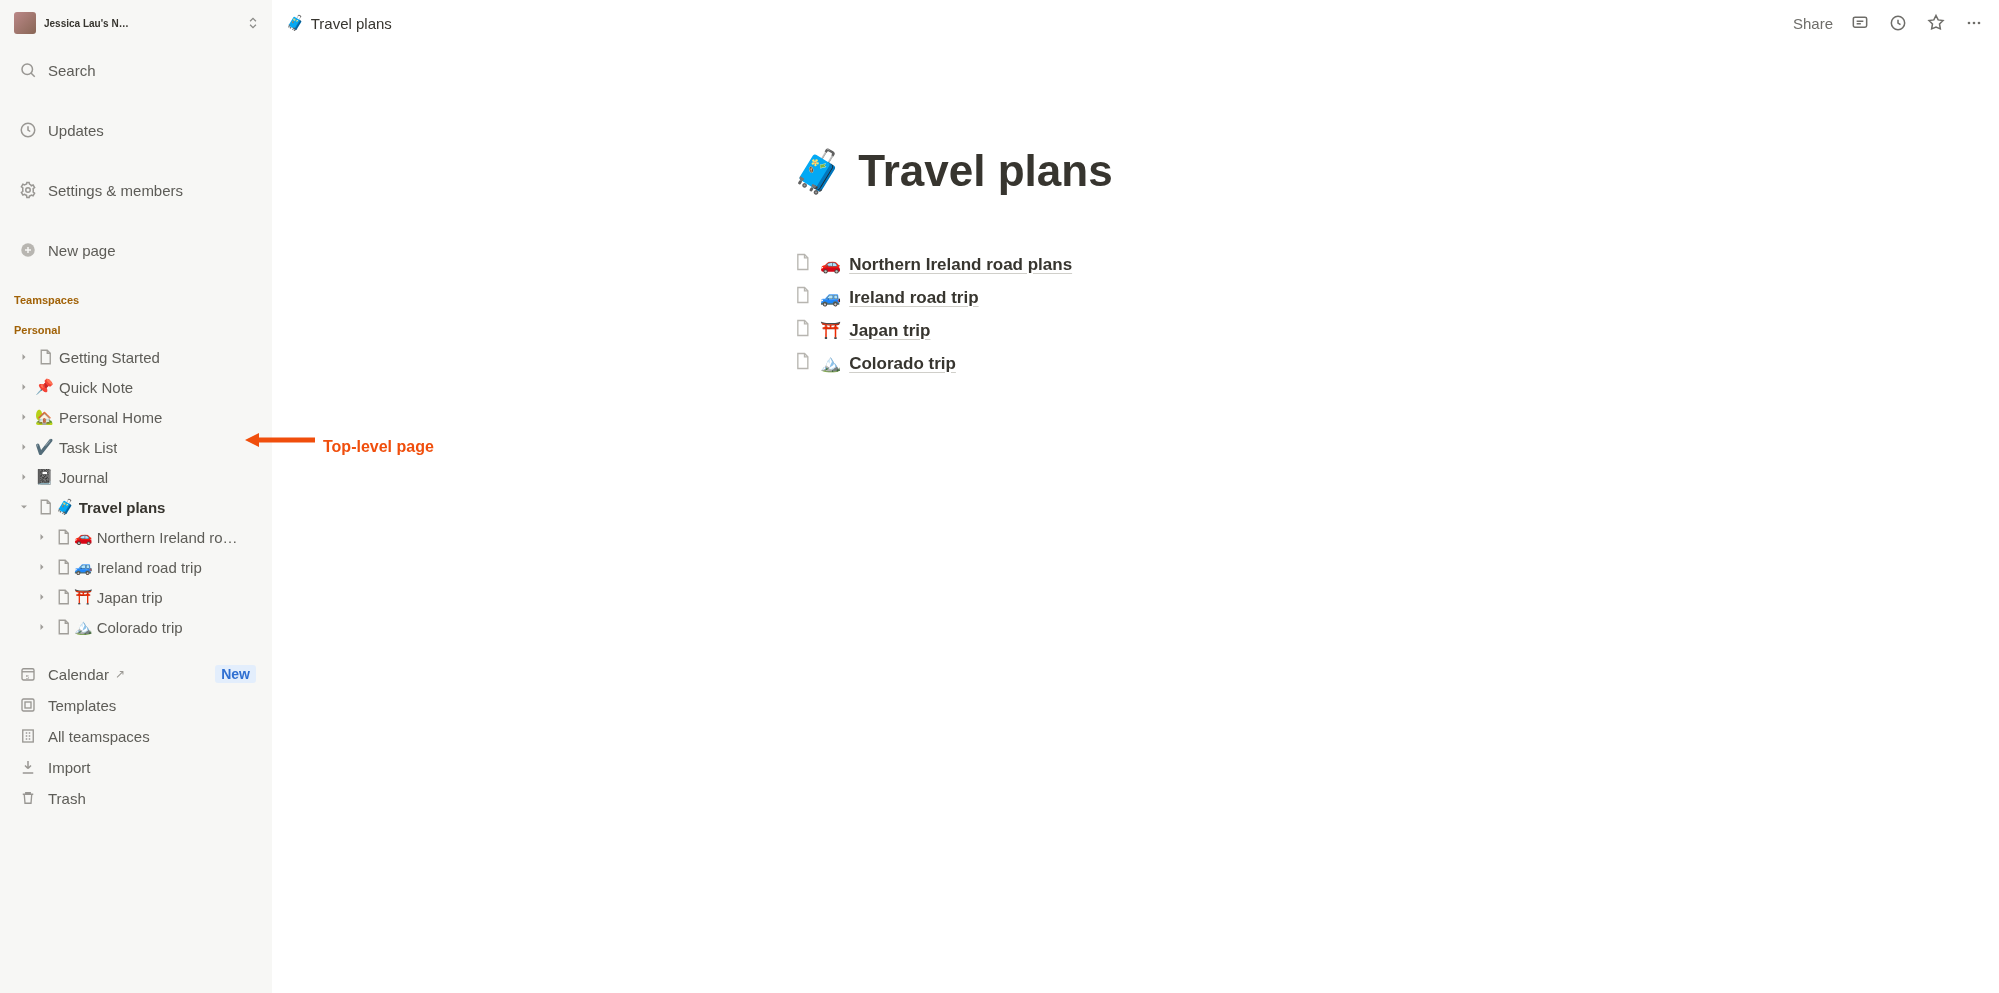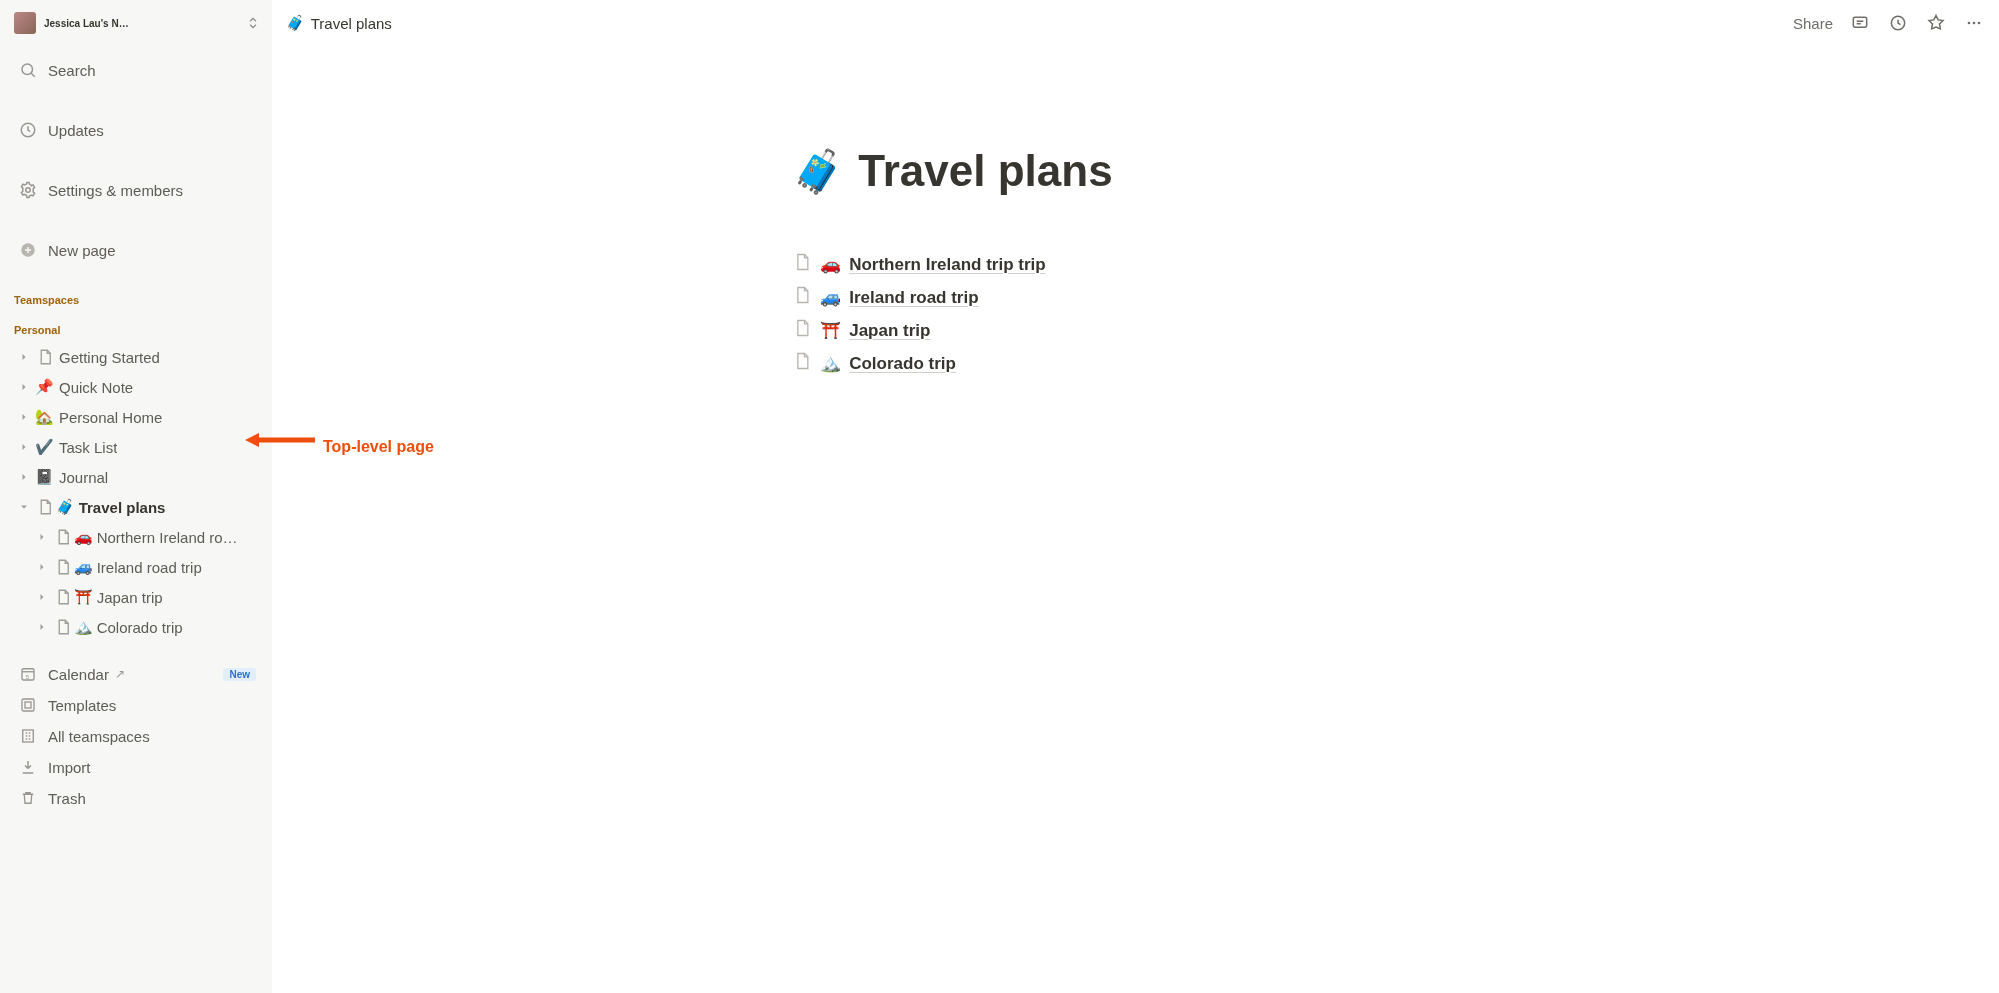--- a/index.html
+++ b/index.html
@@ -477,7 +477,7 @@
                   <path d="M15 3v4h4"></path>
                 </svg></span>
             <span>🚗</span>
-            <span class="subpage-label">Northern Ireland trip trip</span>
+            <span class="subpage-label">Northern Ireland road plans</span>
           </div>
           <div class="subpage-row">
             <span class="subpage-doc"><svg width="20" height="20" viewBox="0 0 24 24" fill="none" stroke="currentColor" stroke-width="1.6">

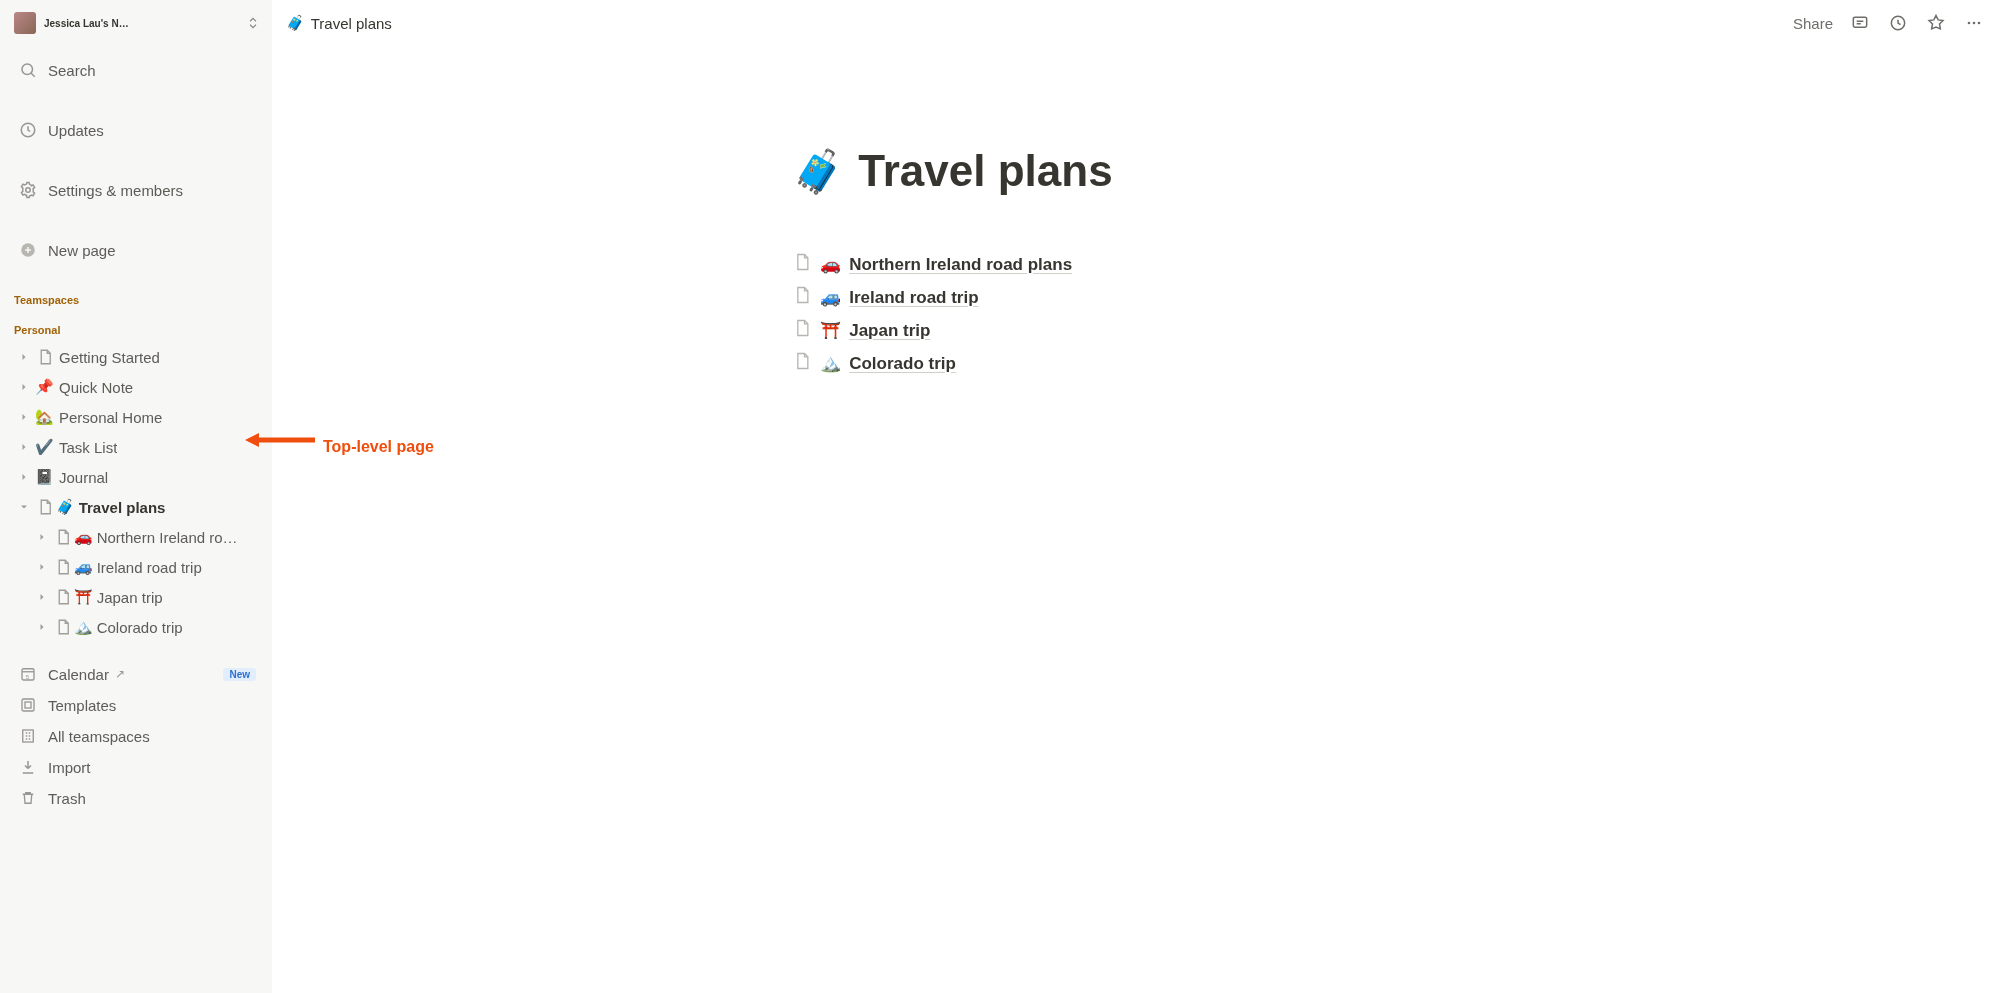--- a/index.html
+++ b/index.html
@@ -102,7 +102,7 @@
   .badge-new {
     background:#e3eefc;
     color:#2f6fd1;
-    font-size:10px;
+    font-size:14px;
     font-weight:600;
     border-radius:3px;
     padding:1px 6px;

